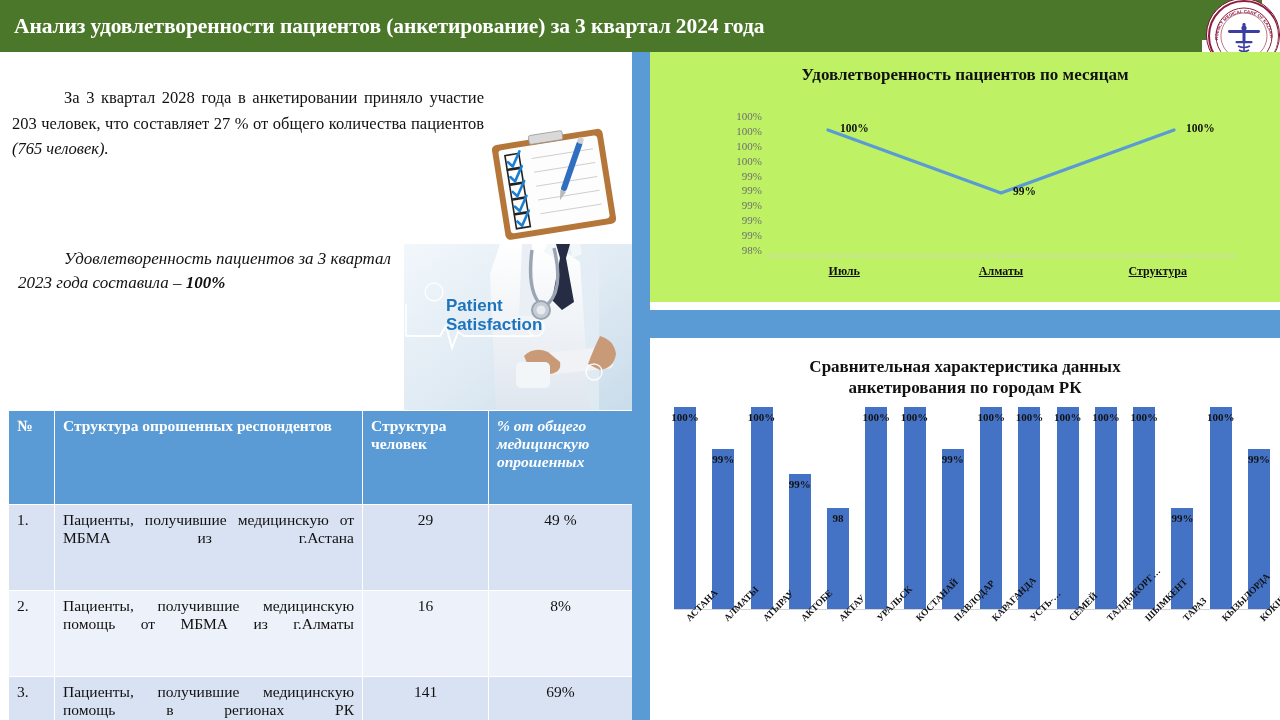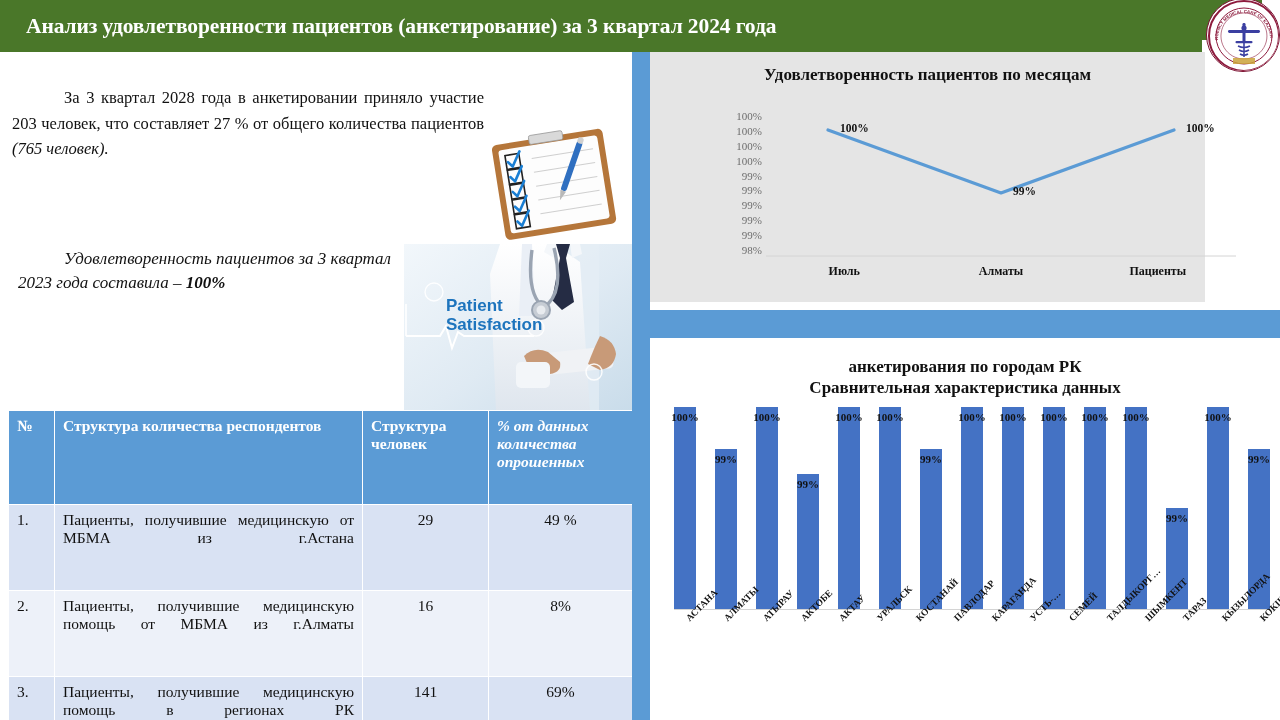--- a/index.html
+++ b/index.html
@@ -23,7 +23,7 @@
     font-weight:bold;
     font-size:21.5px;
     letter-spacing:-0.1px;
-    padding-left:26px;
+    padding-left:14px;
     white-space:nowrap;
   }
   #header-green-tail{

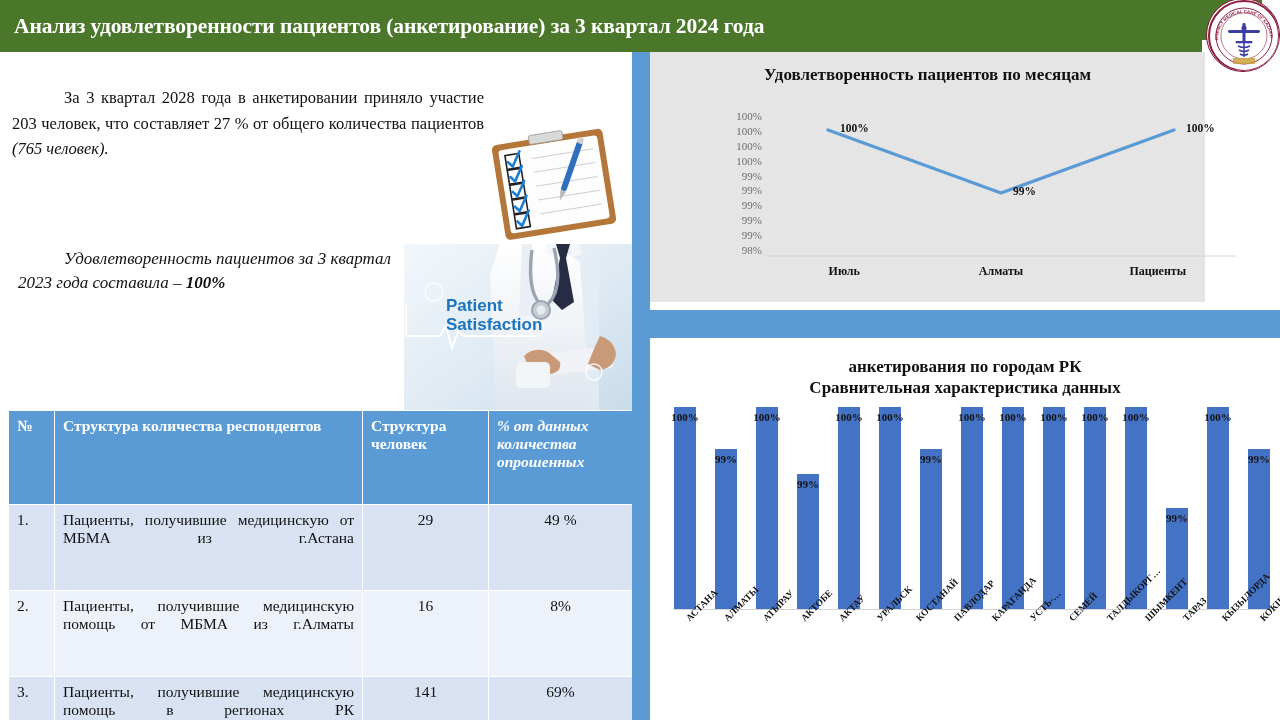--- a/index.html
+++ b/index.html
@@ -110,8 +110,8 @@
     background:#5B9BD5;
   }
   #top-chart-panel{
-    position:absolute; left:650px; top:52px; width:555px; height:250px;
-    background:#e5e5e5;
+    position:absolute; left:650px; top:52px; width:630px; height:250px;
+    background:#bef264;
   }
   #mid-divider{
     position:absolute; left:650px; top:310px; width:630px; height:28px;

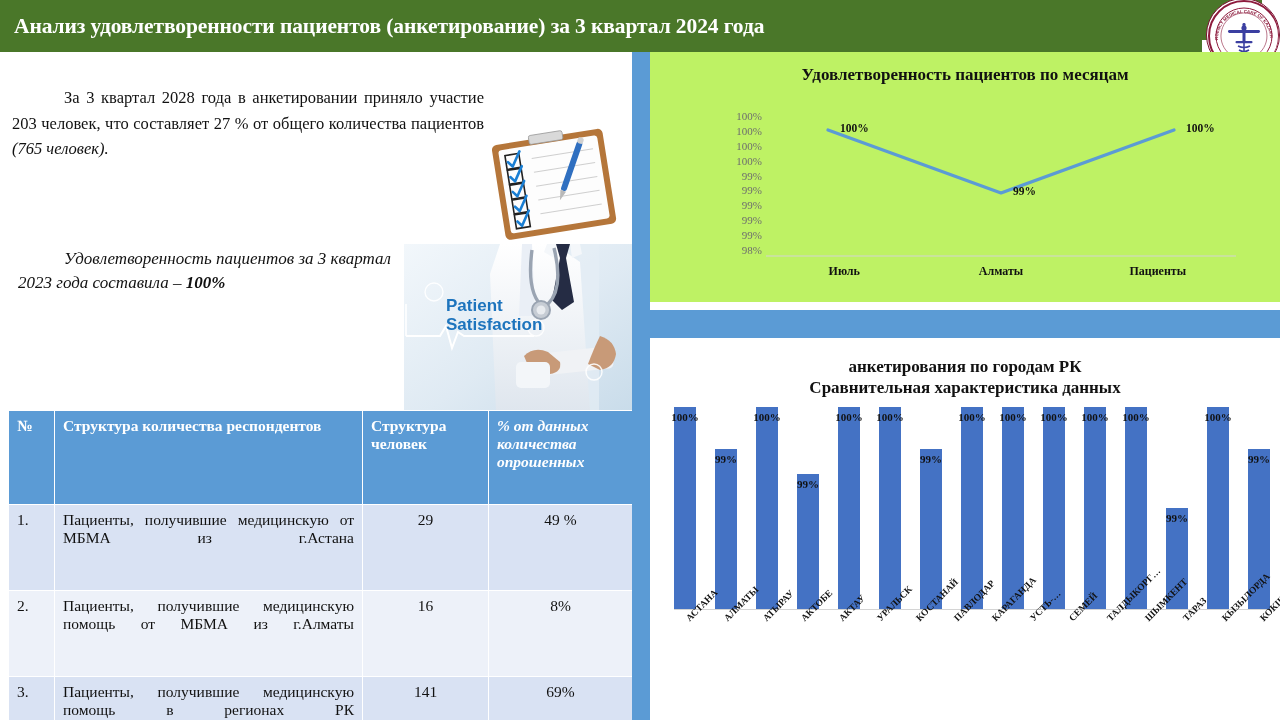--- a/index.html
+++ b/index.html
@@ -149,7 +149,7 @@
     font-family:"Liberation Serif", serif;
     font-weight:bold; font-size:12px; color:#111;
   }
-  #line-xaxis span{ width:33.3%; text-align:center; }
+  #line-xaxis span{ width:33.3%; text-align:center;text-decoration:underline; }
   #line-svg{ position:absolute; left:0; top:0; }
   .line-dlabel{
     position:absolute;

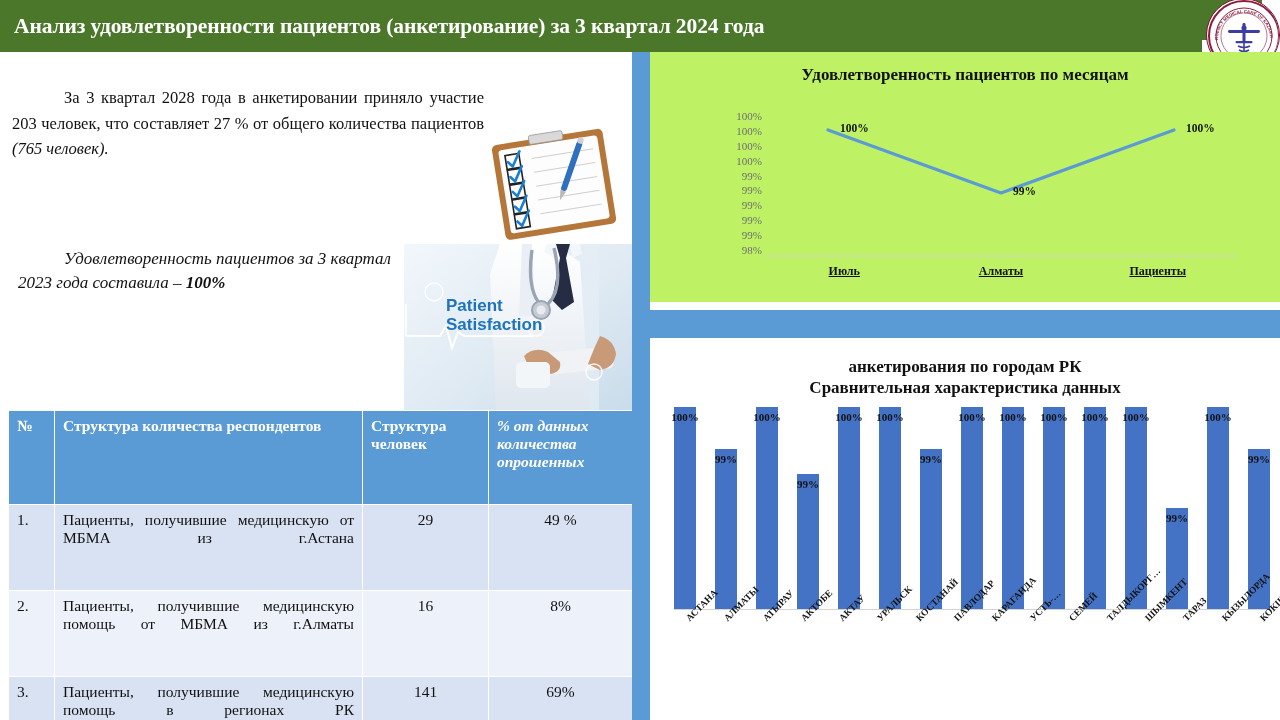--- a/index.html
+++ b/index.html
@@ -373,7 +373,7 @@
     <div id="line-xaxis">
         <span>Июль</span>
         <span>Алматы</span>
-        <span>Пациенты</span>
+        <span>Структура</span>
       </div>
     <svg id="line-svg" width="630" height="200">
       <line x1="116" y1="154" x2="586" y2="154" stroke="#d4d4d4" stroke-width="1"></line>

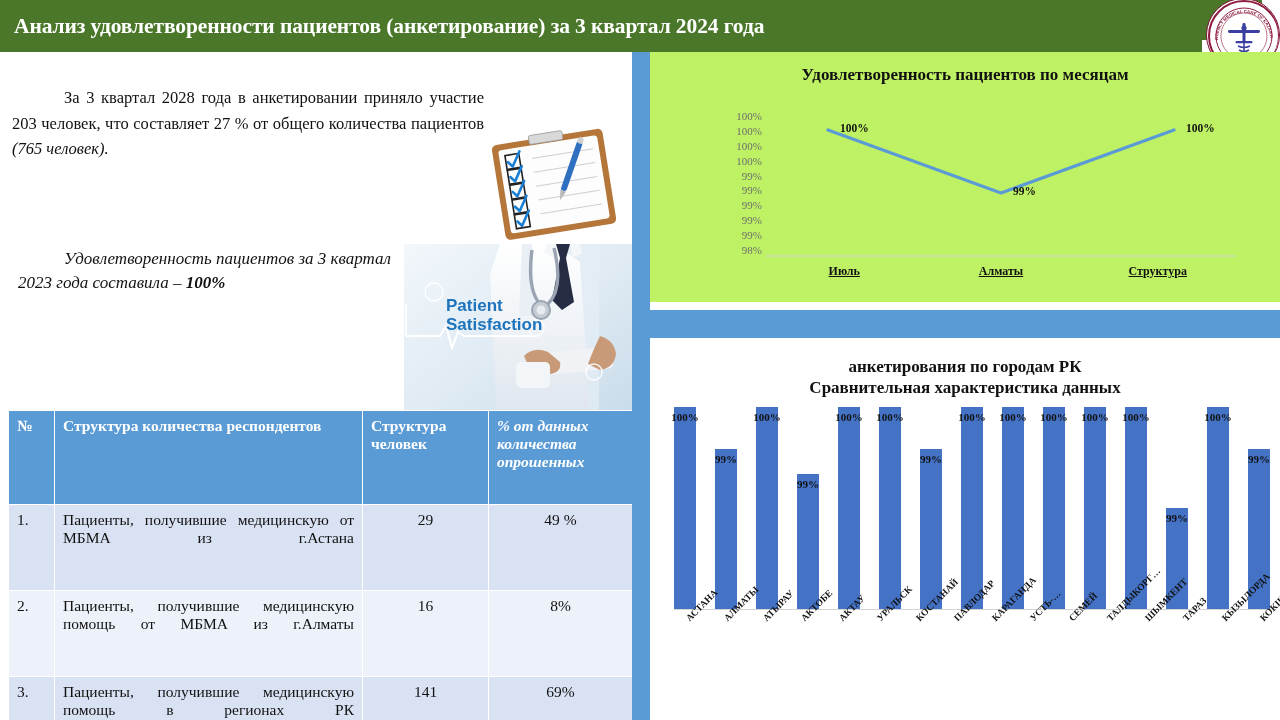--- a/index.html
+++ b/index.html
@@ -389,8 +389,8 @@
 
 <div id="bottom-chart-panel">
   <div class="chart-title">
+    <div>Сравнительная характеристика данных</div>
     <div>анкетирования по городам РК</div>
-    <div>Сравнительная характеристика данных</div>
   </div>
   <div id="bar-chart-area">
     <div id="bars">

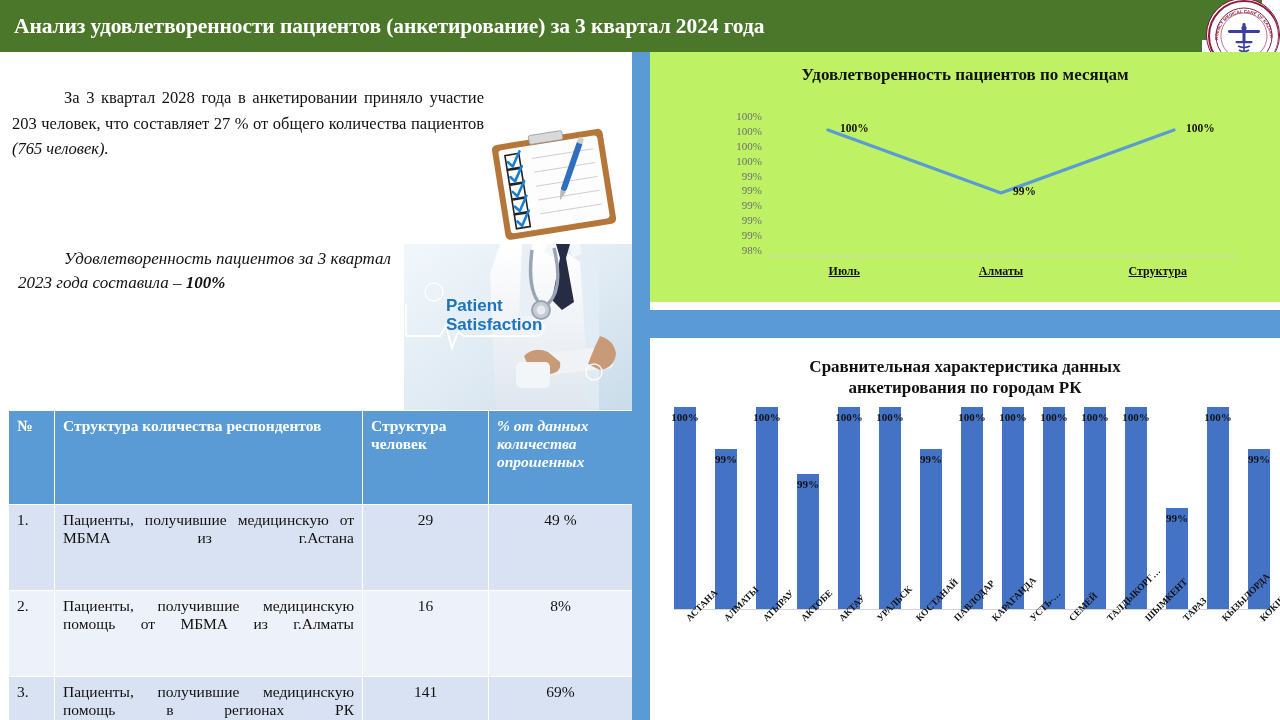--- a/index.html
+++ b/index.html
@@ -325,7 +325,7 @@
     <thead>
       <tr>
         <th style="width:46px">№</th>
-        <th style="width:308px">Структура  количества респондентов</th>
+        <th style="width:308px">Структура  опрошенных респондентов</th>
         <th style="width:126px">Структура человек</th>
         <th style="width:144px" class="pct-head">% от данных количества опрошенных</th>
       </tr>

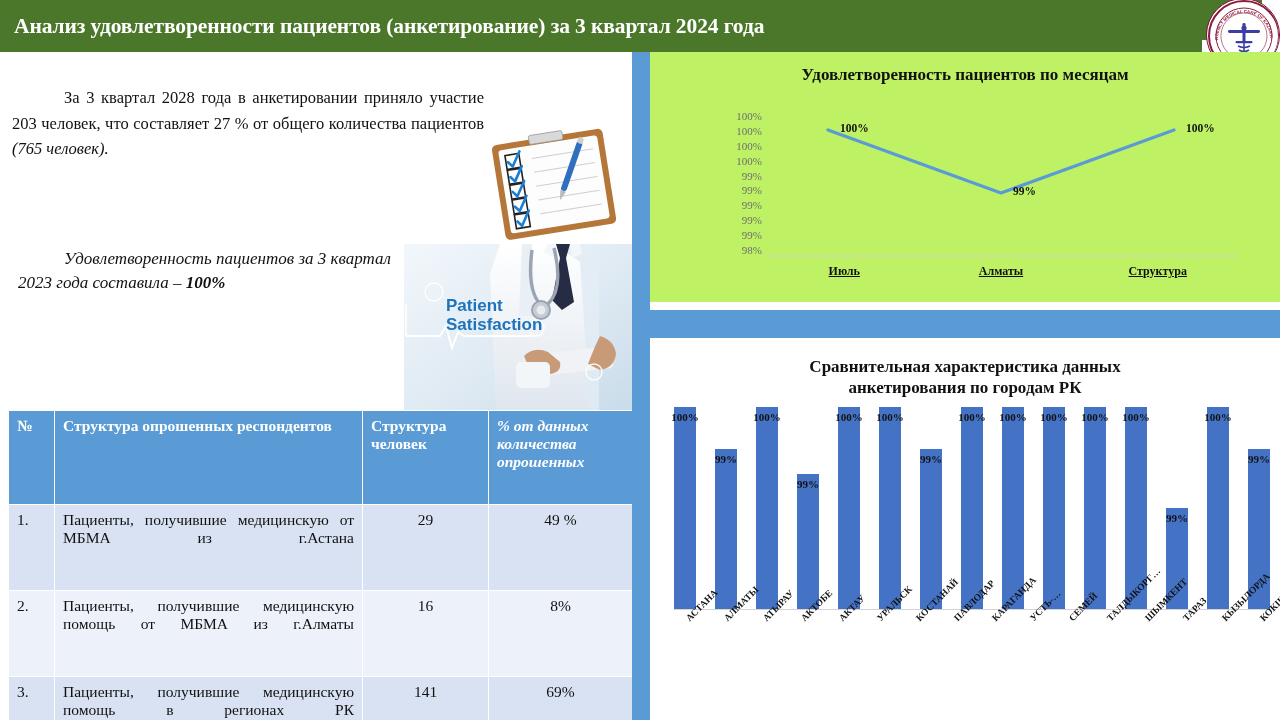--- a/index.html
+++ b/index.html
@@ -327,7 +327,7 @@
         <th style="width:46px">№</th>
         <th style="width:308px">Структура  опрошенных респондентов</th>
         <th style="width:126px">Структура человек</th>
-        <th style="width:144px" class="pct-head">% от данных количества опрошенных</th>
+        <th style="width:144px" class="pct-head">% от общего медицинскую опрошенных</th>
       </tr>
     </thead>
     <tbody>

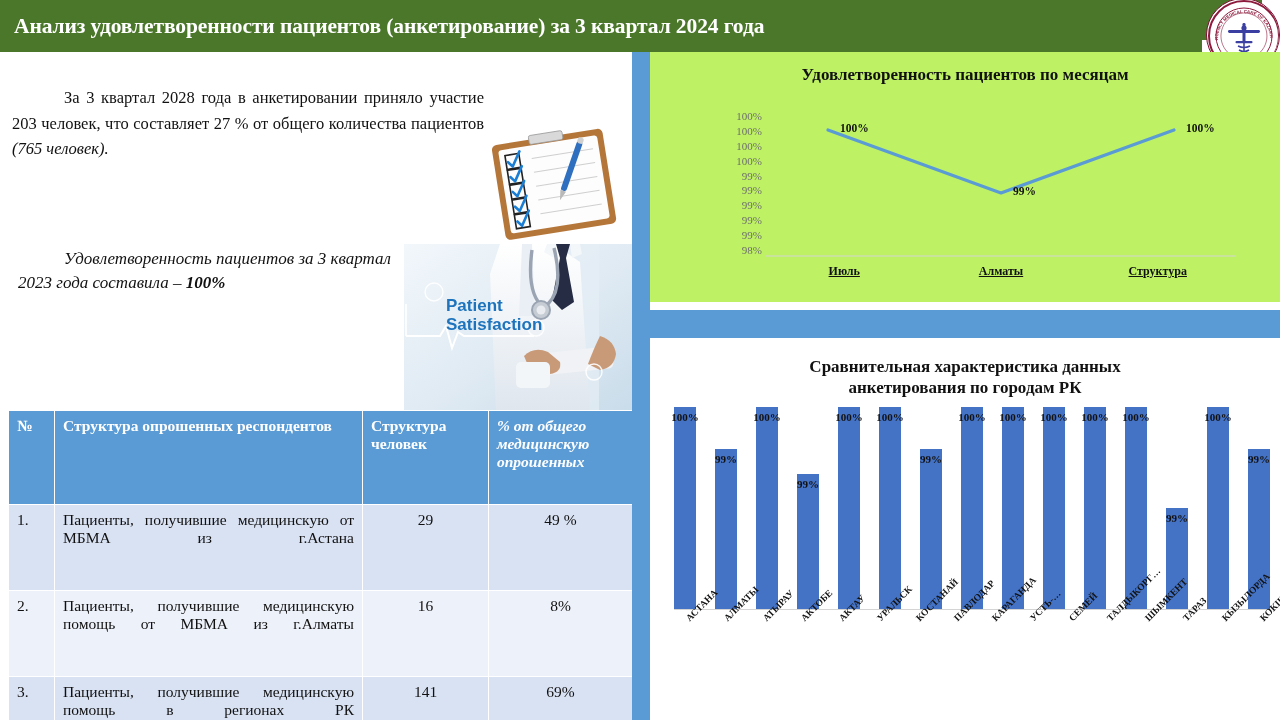--- a/index.html
+++ b/index.html
@@ -411,6 +411,10 @@
           <div class="bar-label" style="bottom: 118.8px;">99%</div>
         </div>
         <div class="bar-wrap">
+          <div class="bar" style="height: 101.2px;"></div>
+          <div class="bar-label" style="bottom: 85.2px;">98</div>
+        </div>
+        <div class="bar-wrap">
           <div class="bar" style="height: 202px;"></div>
           <div class="bar-label" style="bottom: 186px;">100%</div>
         </div>

